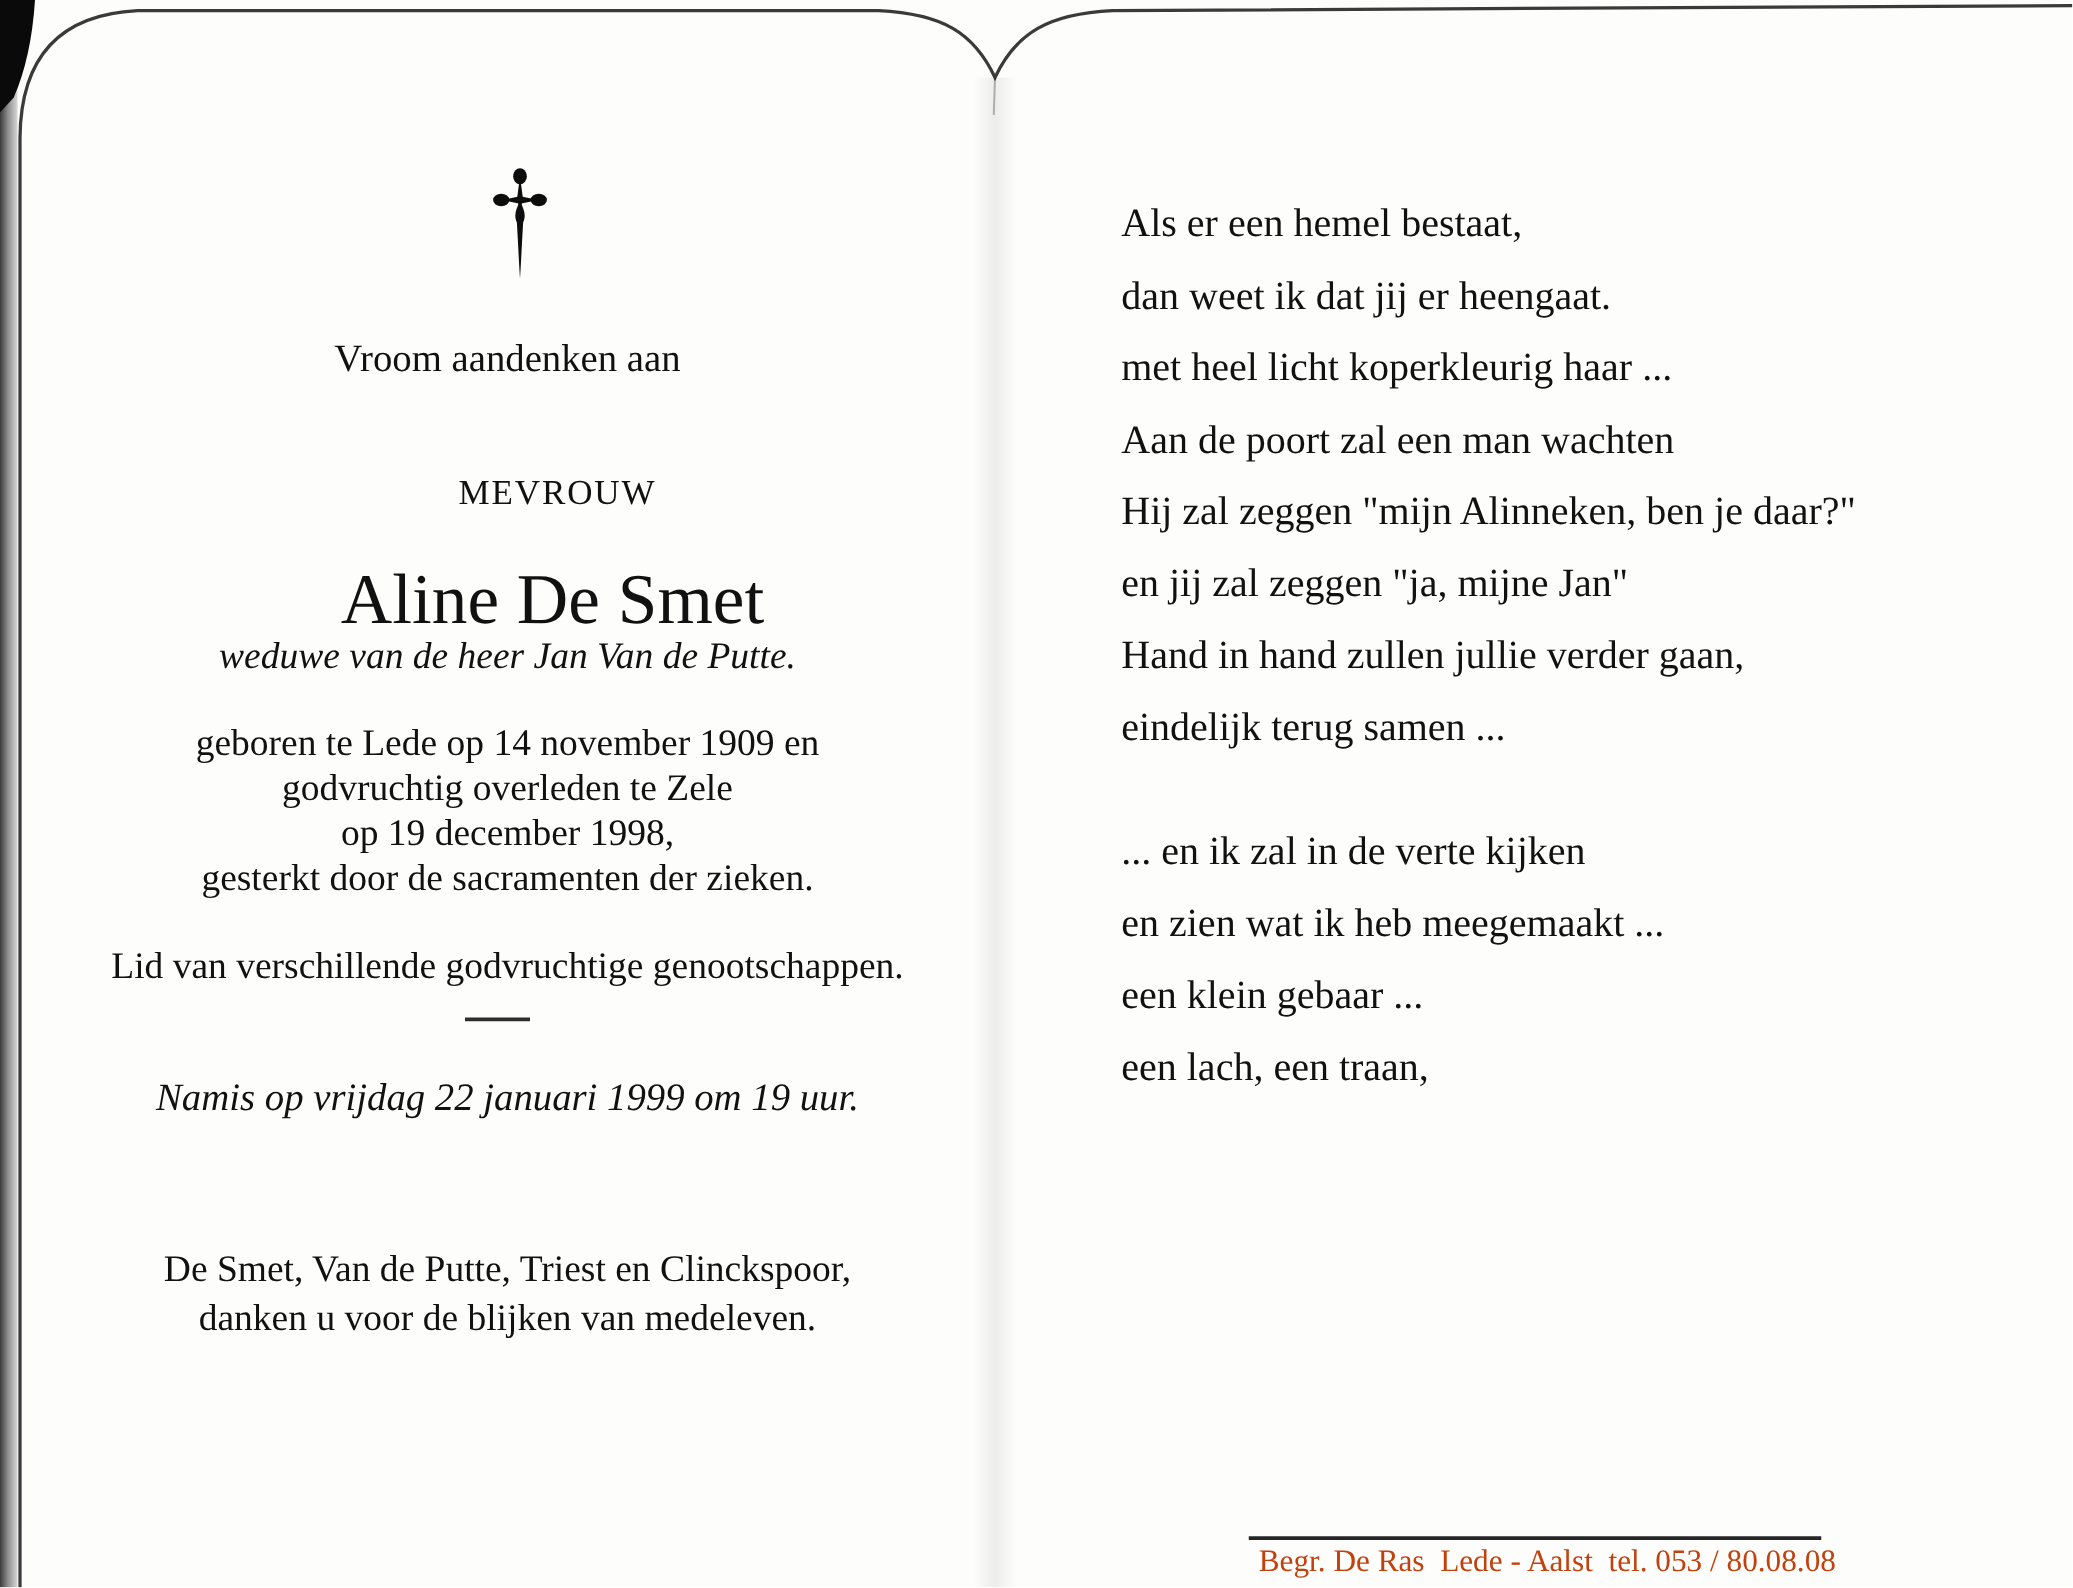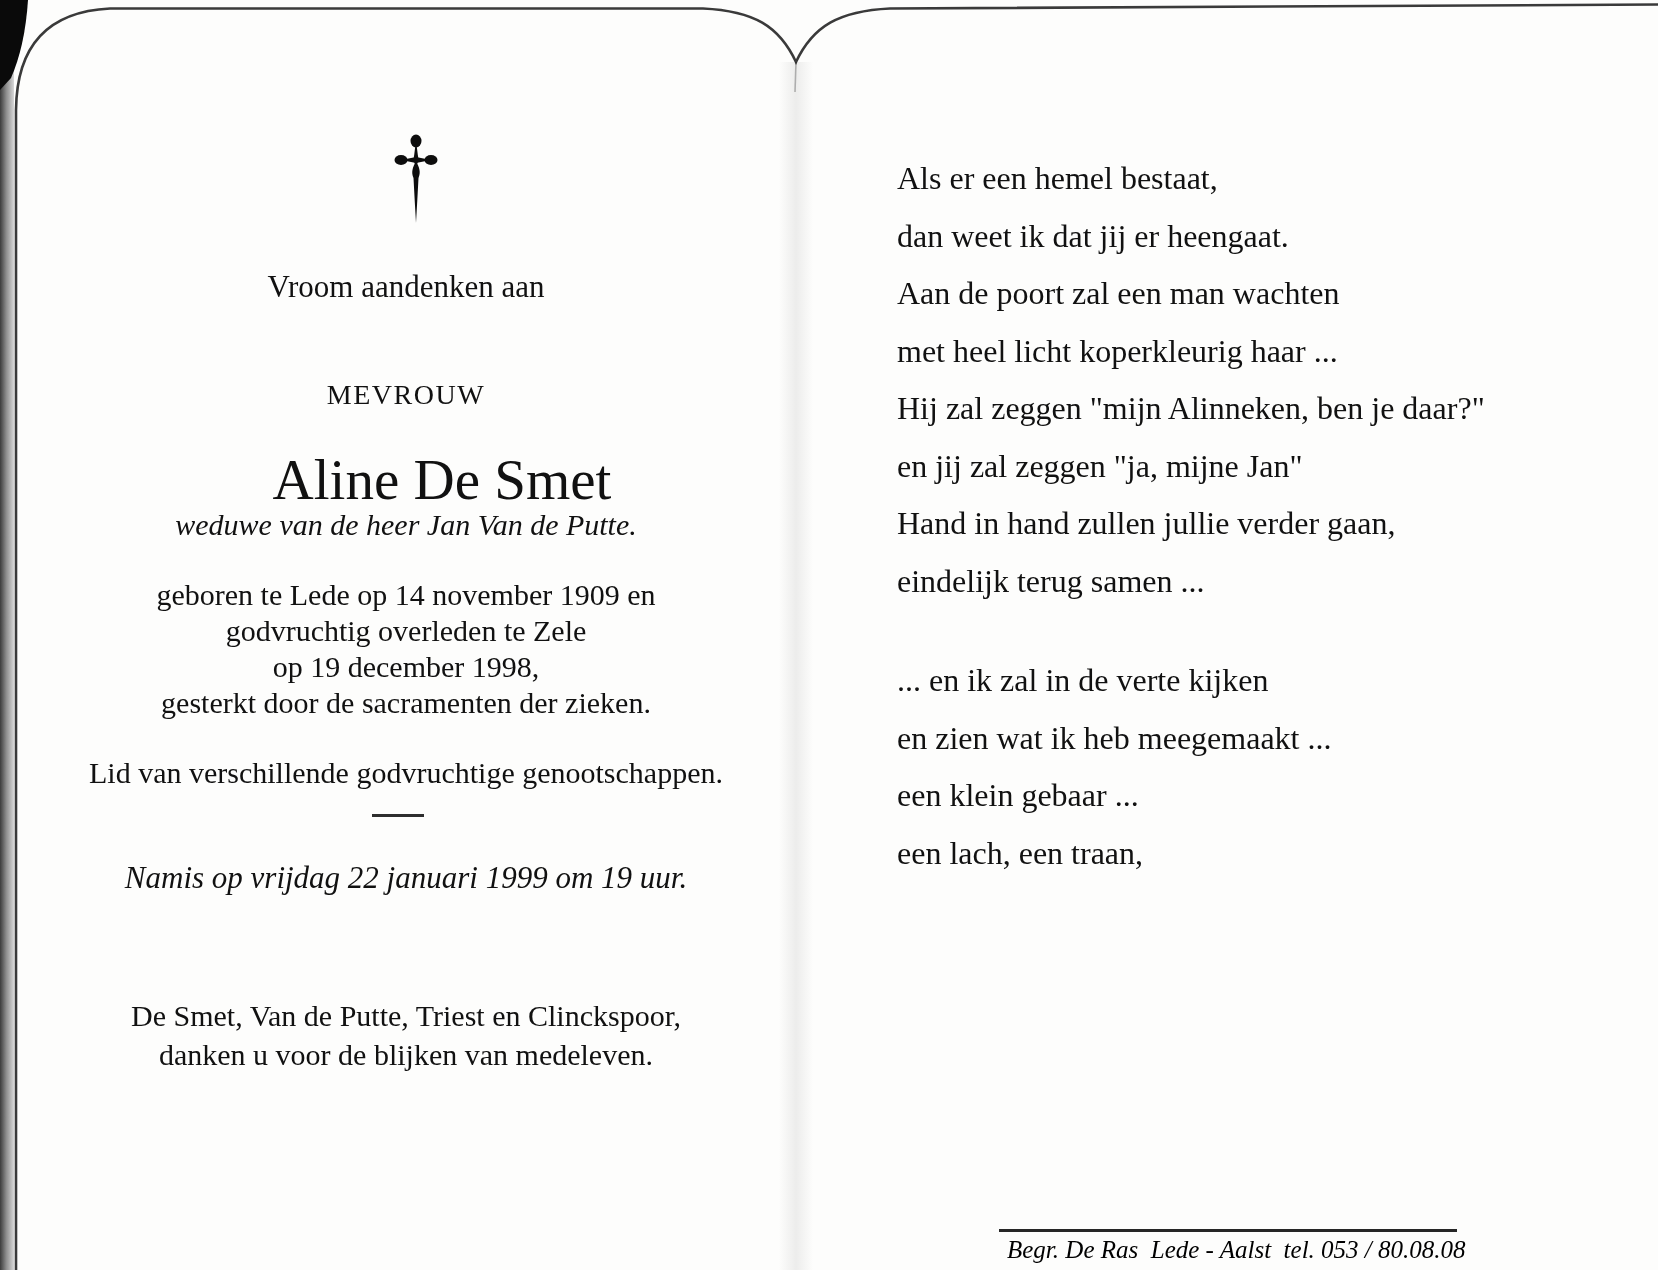--- a/index.html
+++ b/index.html
@@ -115,8 +115,8 @@
     <div class="poem stanza1">
       <div>Als er een hemel bestaat,</div>
       <div>dan weet ik dat jij er heengaat.</div>
+      <div>met heel licht koperkleurig haar ...</div>
       <div>Aan de poort zal een man wachten</div>
-      <div>met heel licht koperkleurig haar ...</div>
       <div>Hij zal zeggen "mijn Alinneken, ben je daar?"</div>
       <div>en jij zal zeggen "ja, mijne Jan"</div>
       <div>Hand in hand zullen jullie verder gaan,</div>

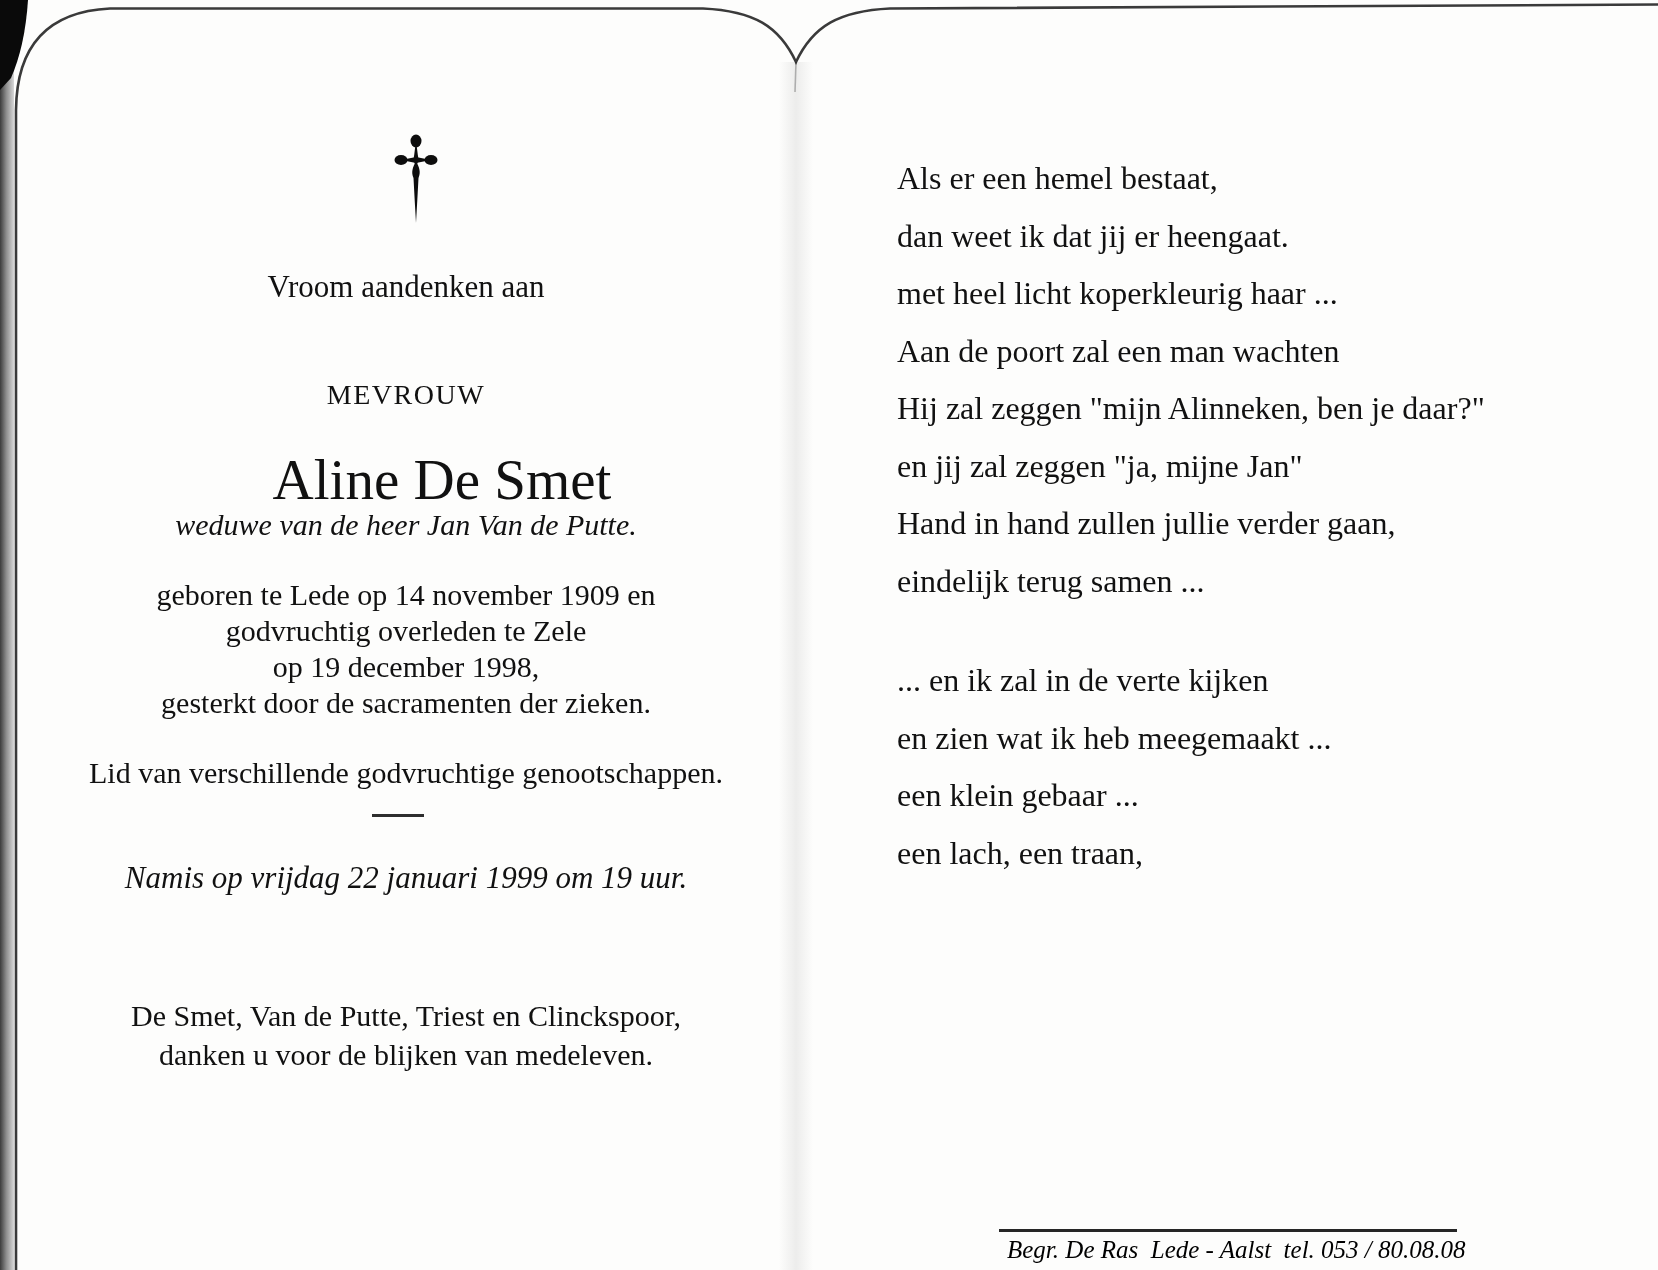--- a/index.html
+++ b/index.html
@@ -25,7 +25,7 @@
   .lp { position: absolute; left: 16px; width: 780px; text-align: center; }
   .cross-wrap { top: 132px; }
   .intro   { top: 267px; font-size: 31px; line-height: 40px; }
-  .honor   { top: 378px; font-size: 28px; line-height: 34px; letter-spacing: 1.5px; }
+  .honor   { top: 378px; font-size: 28px; line-height: 34px; letter-spacing: 1.5px; padding-left: 40px; }
   .name    { top: 449px; font-size: 57px; line-height: 62px; padding-left: 36px; }
   .relation{ top: 507px; font-size: 30px; line-height: 36px; }
   .life    { top: 577px; font-size: 30px; line-height: 36px; }

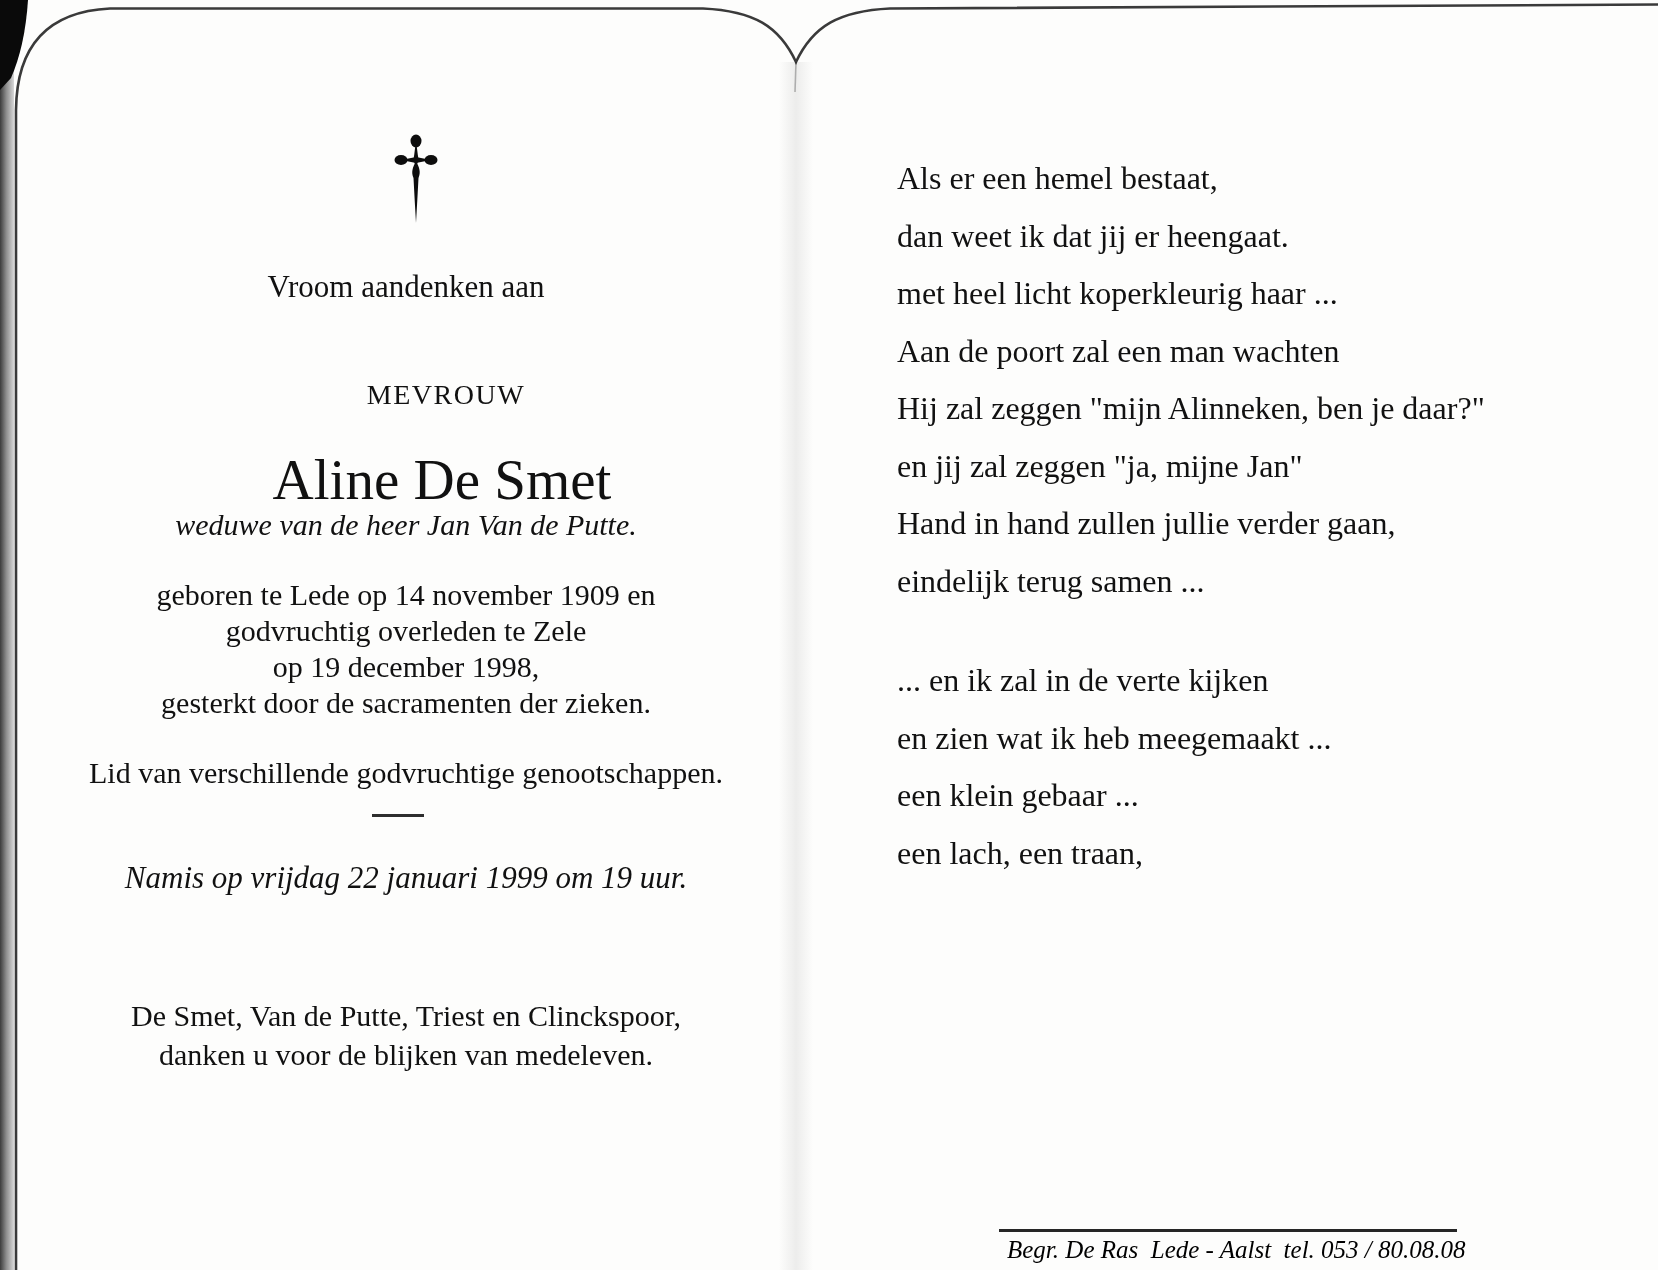--- a/index.html
+++ b/index.html
@@ -48,7 +48,7 @@
   }
   .footer-text {
     position: absolute; left: 1007px; top: 1235px;
-    font-size: 25px; line-height: 30px; white-space: pre; color: #000000; font-style: italic;
+    font-size: 25px; line-height: 30px; white-space: pre; color: #c2410c;
   }
 </style>
 </head>

